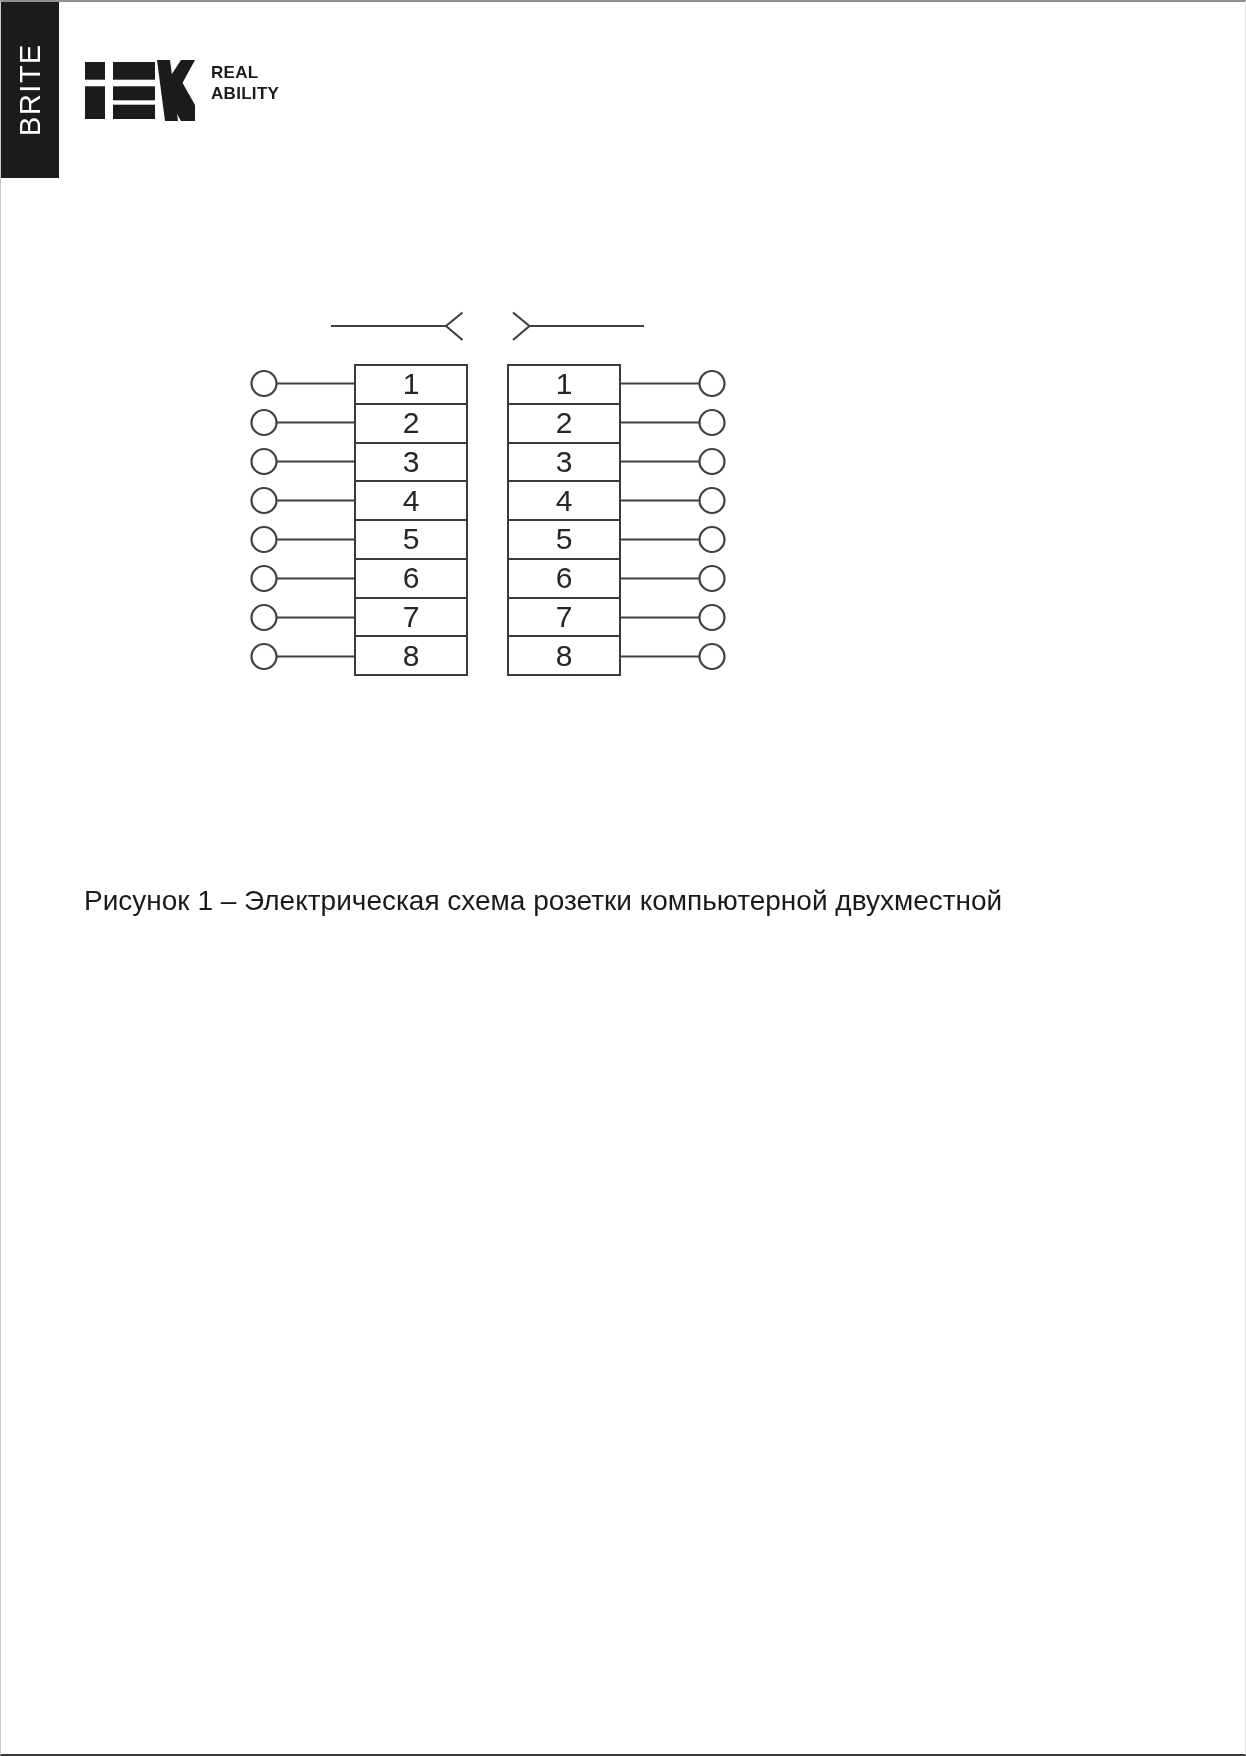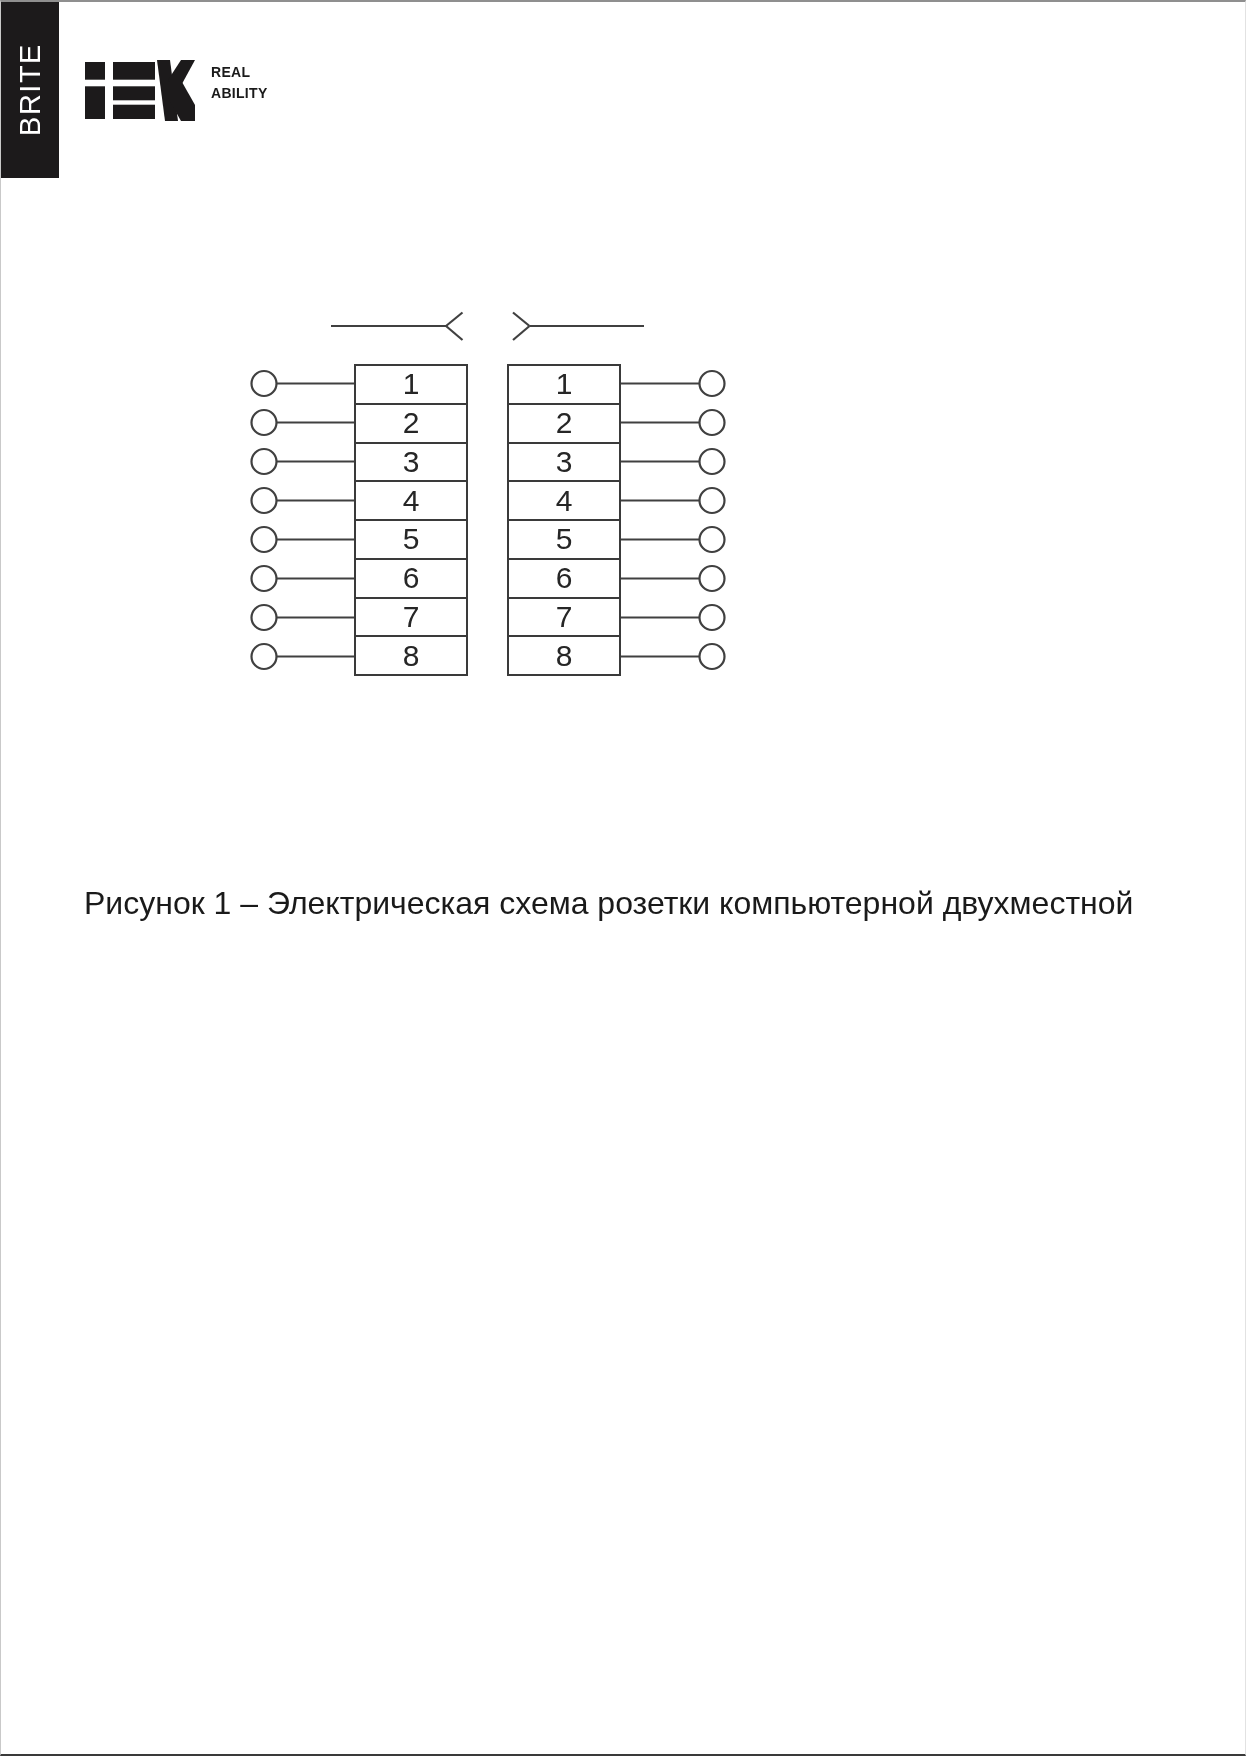--- a/index.html
+++ b/index.html
@@ -35,7 +35,7 @@
   .logo-svg{position:absolute;left:84px;top:58px;}
   .tagline{
     position:absolute;left:210px;top:60px;
-    font-size:14px;font-weight:700;line-height:21px;
+    font-size:17px;font-weight:700;line-height:21px;
     letter-spacing:0.3px;color:#1a1a1a;
   }
   

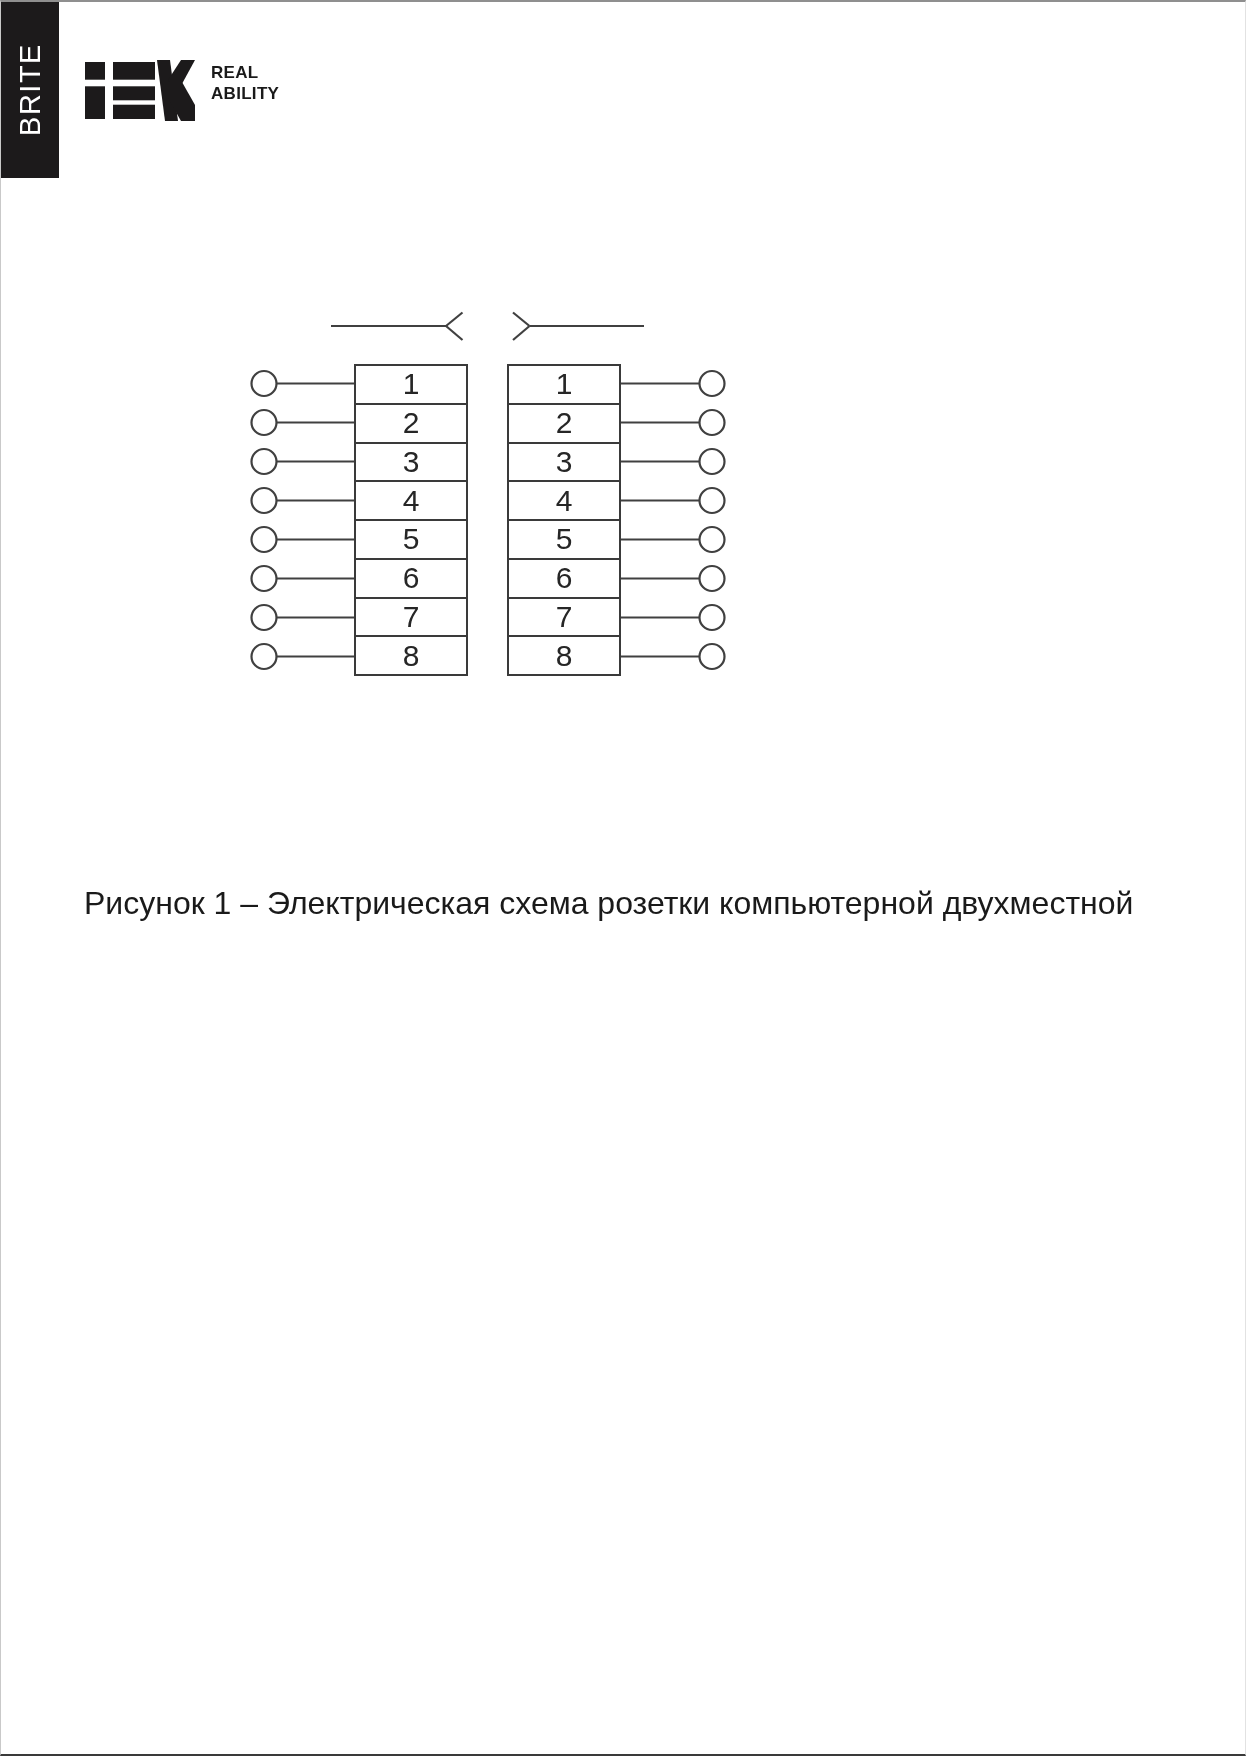--- a/index.html
+++ b/index.html
@@ -58,7 +58,7 @@
   
   .caption{
     position:absolute;left:83px;top:883px;
-    font-size:32px;color:#1a1a1a;white-space:nowrap;
+    font-size:28px;color:#1a1a1a;white-space:nowrap;
   }
 </style>
 </head>

